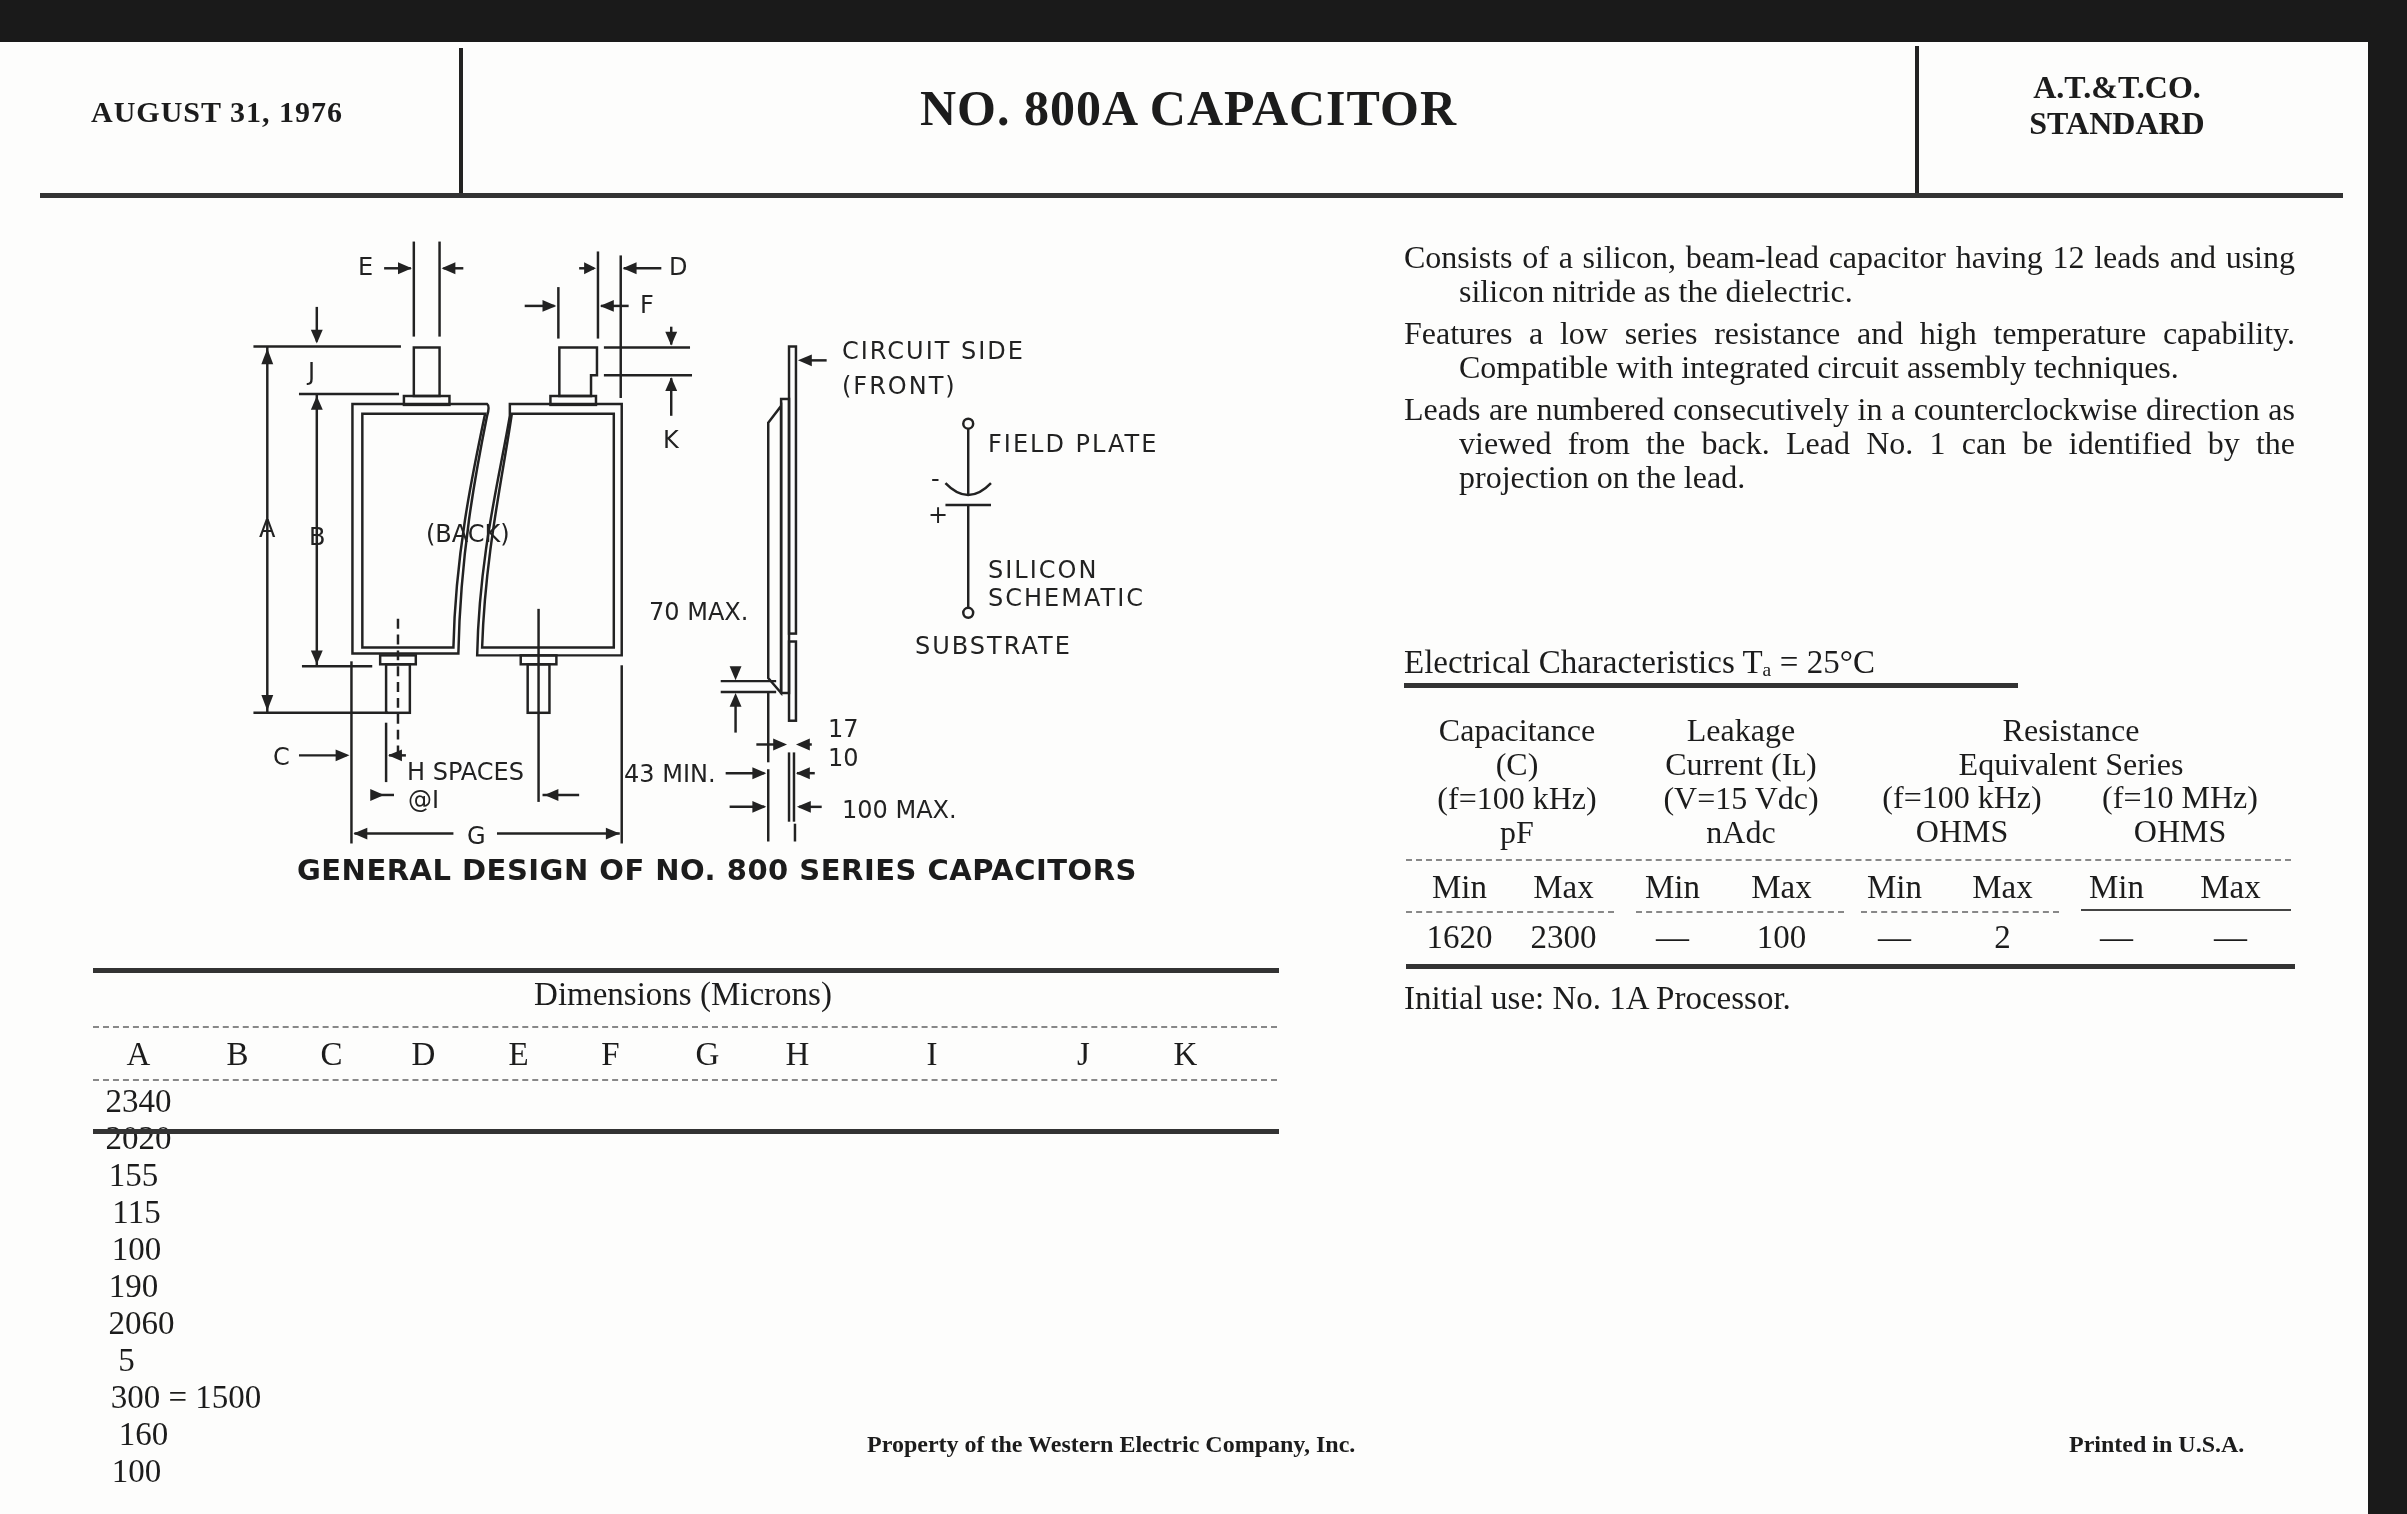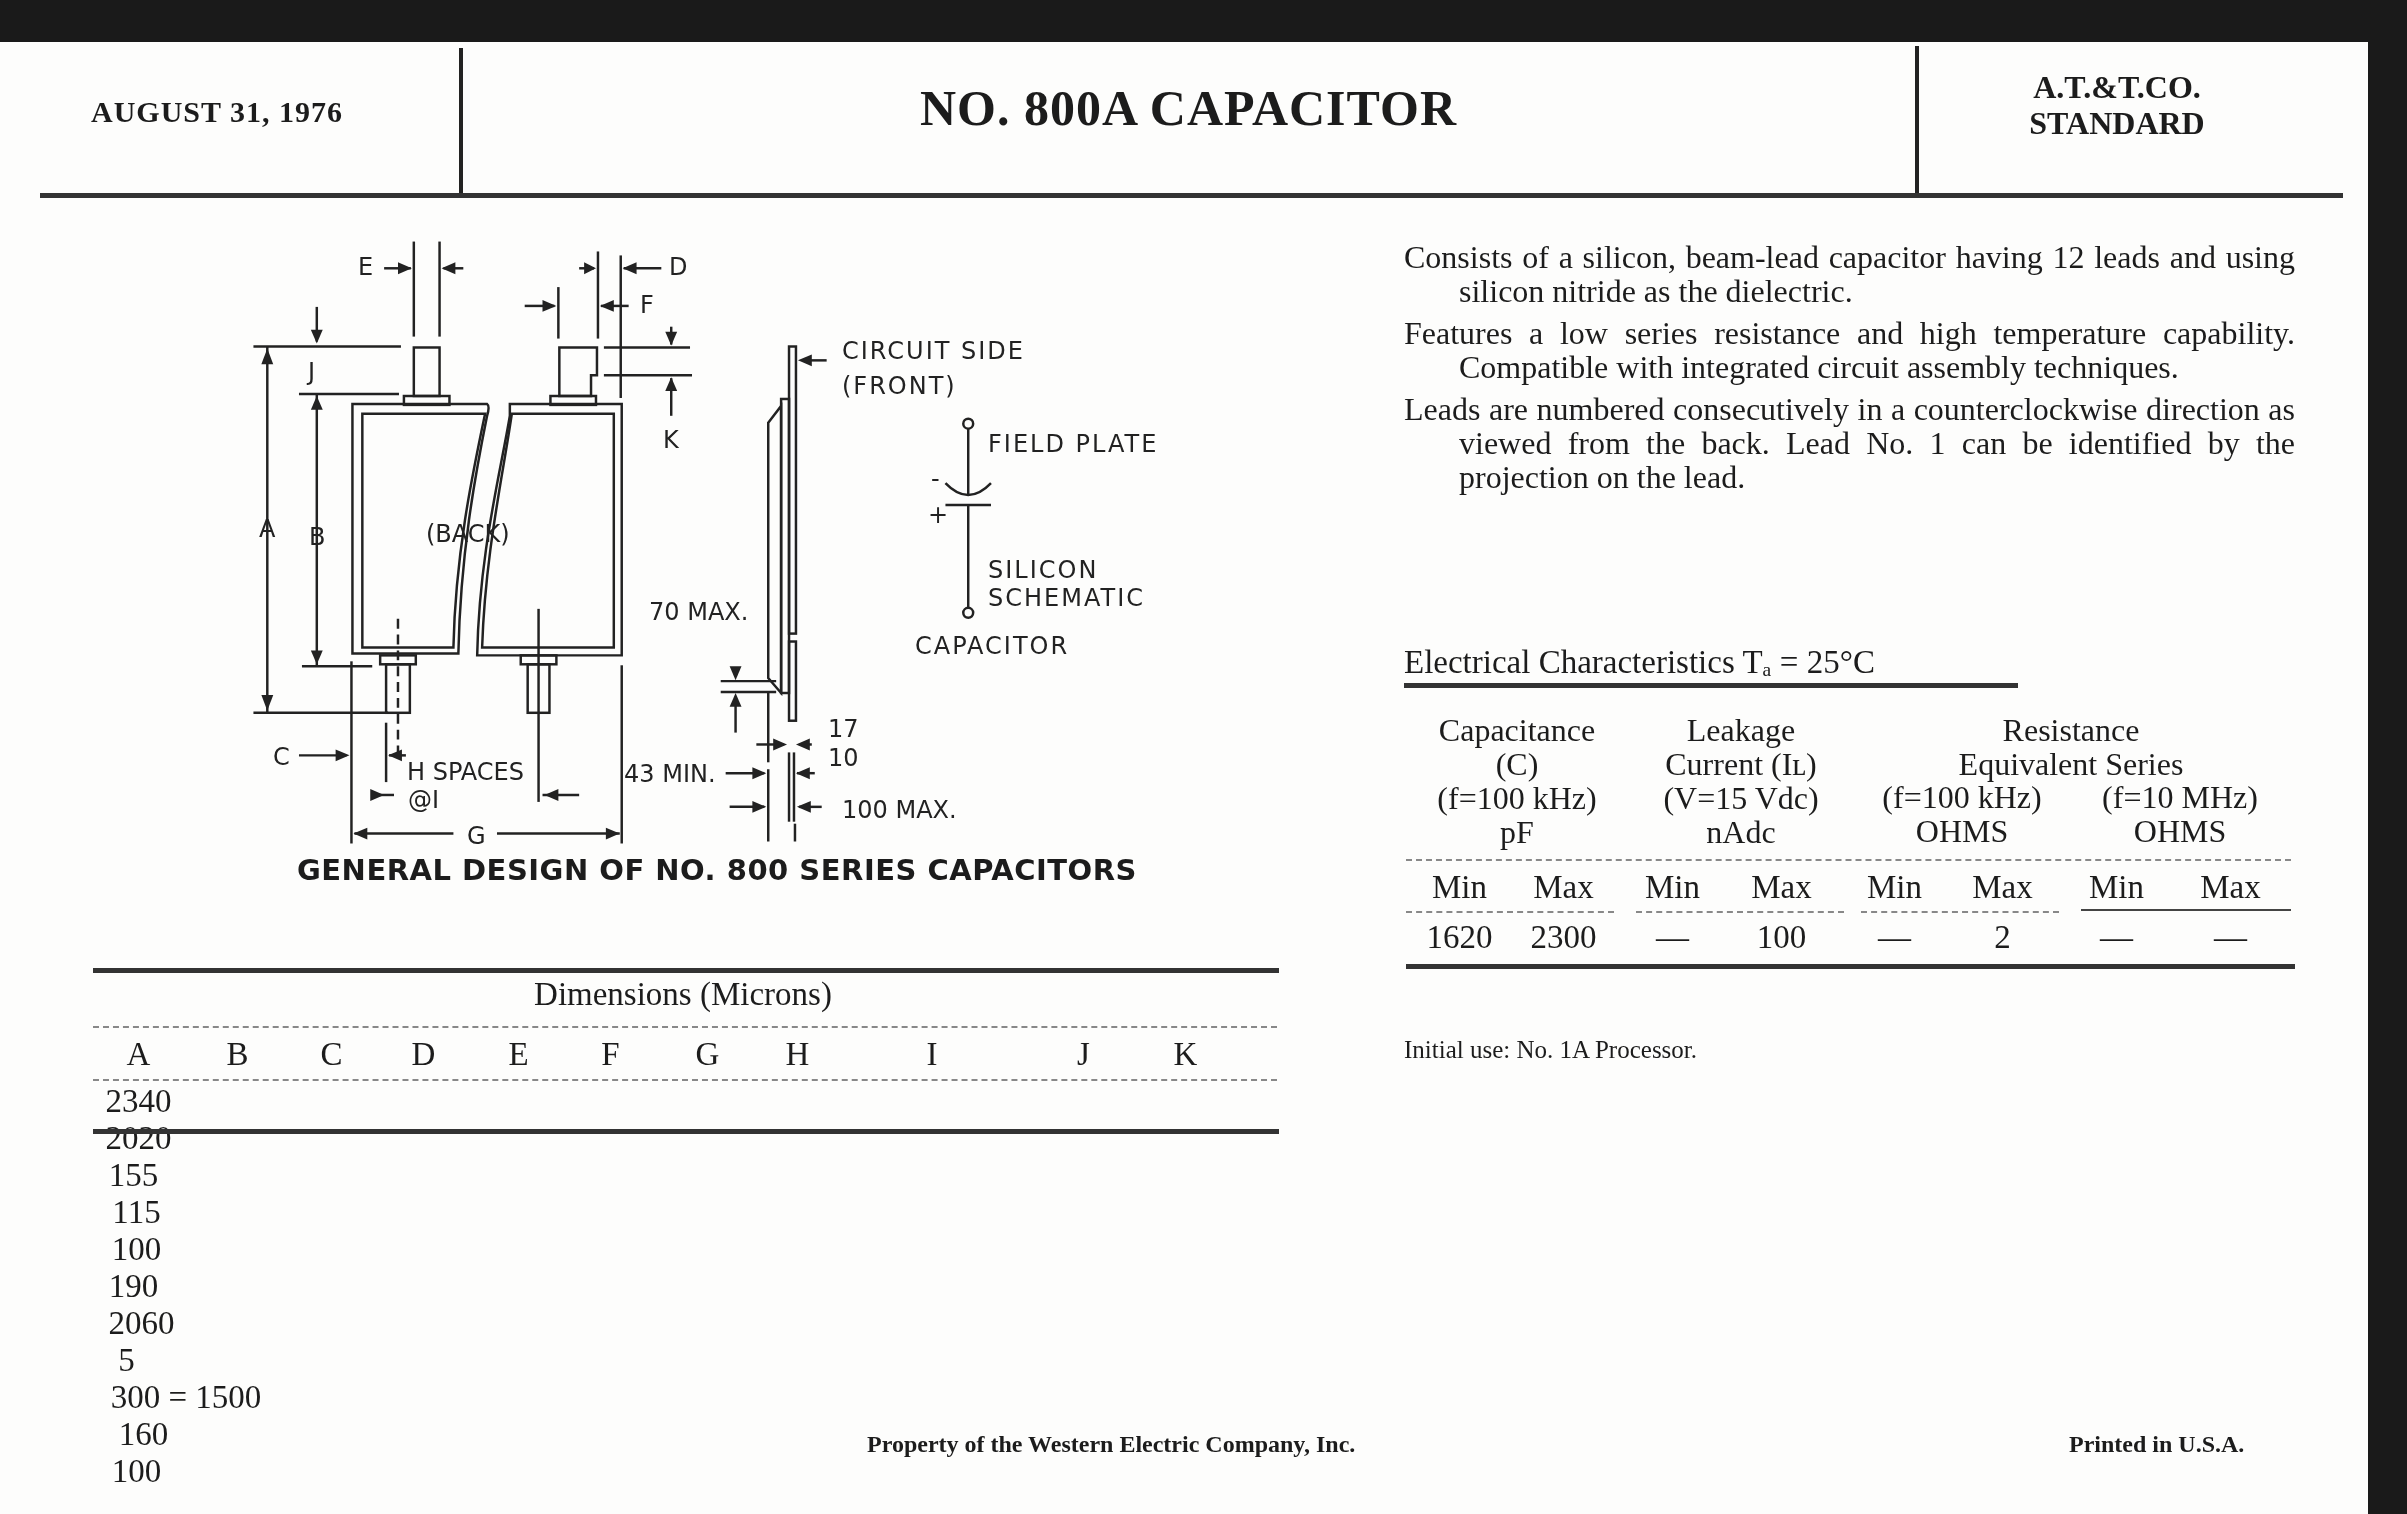--- a/index.html
+++ b/index.html
@@ -195,7 +195,7 @@
 <div class="abs dlabel" style="left:928px; top:501px;">+</div>
 <div class="abs dlabel" style="left:988px; top:556px; letter-spacing:2px;">SILICON</div>
 <div class="abs dlabel" style="left:988px; top:584px; letter-spacing:2px;">SCHEMATIC</div>
-<div class="abs dlabel" style="left:915px; top:632px; letter-spacing:2px;">CAPACITOR</div>
+<div class="abs dlabel" style="left:915px; top:632px; letter-spacing:2px;">SUBSTRATE</div>
 <div class="abs dlabel" style="left:649px; top:598px;">70 MAX.</div>
 <div class="abs dlabel" style="left:828px; top:715px;">17</div>
 <div class="abs dlabel" style="left:828px; top:744px;">10</div>

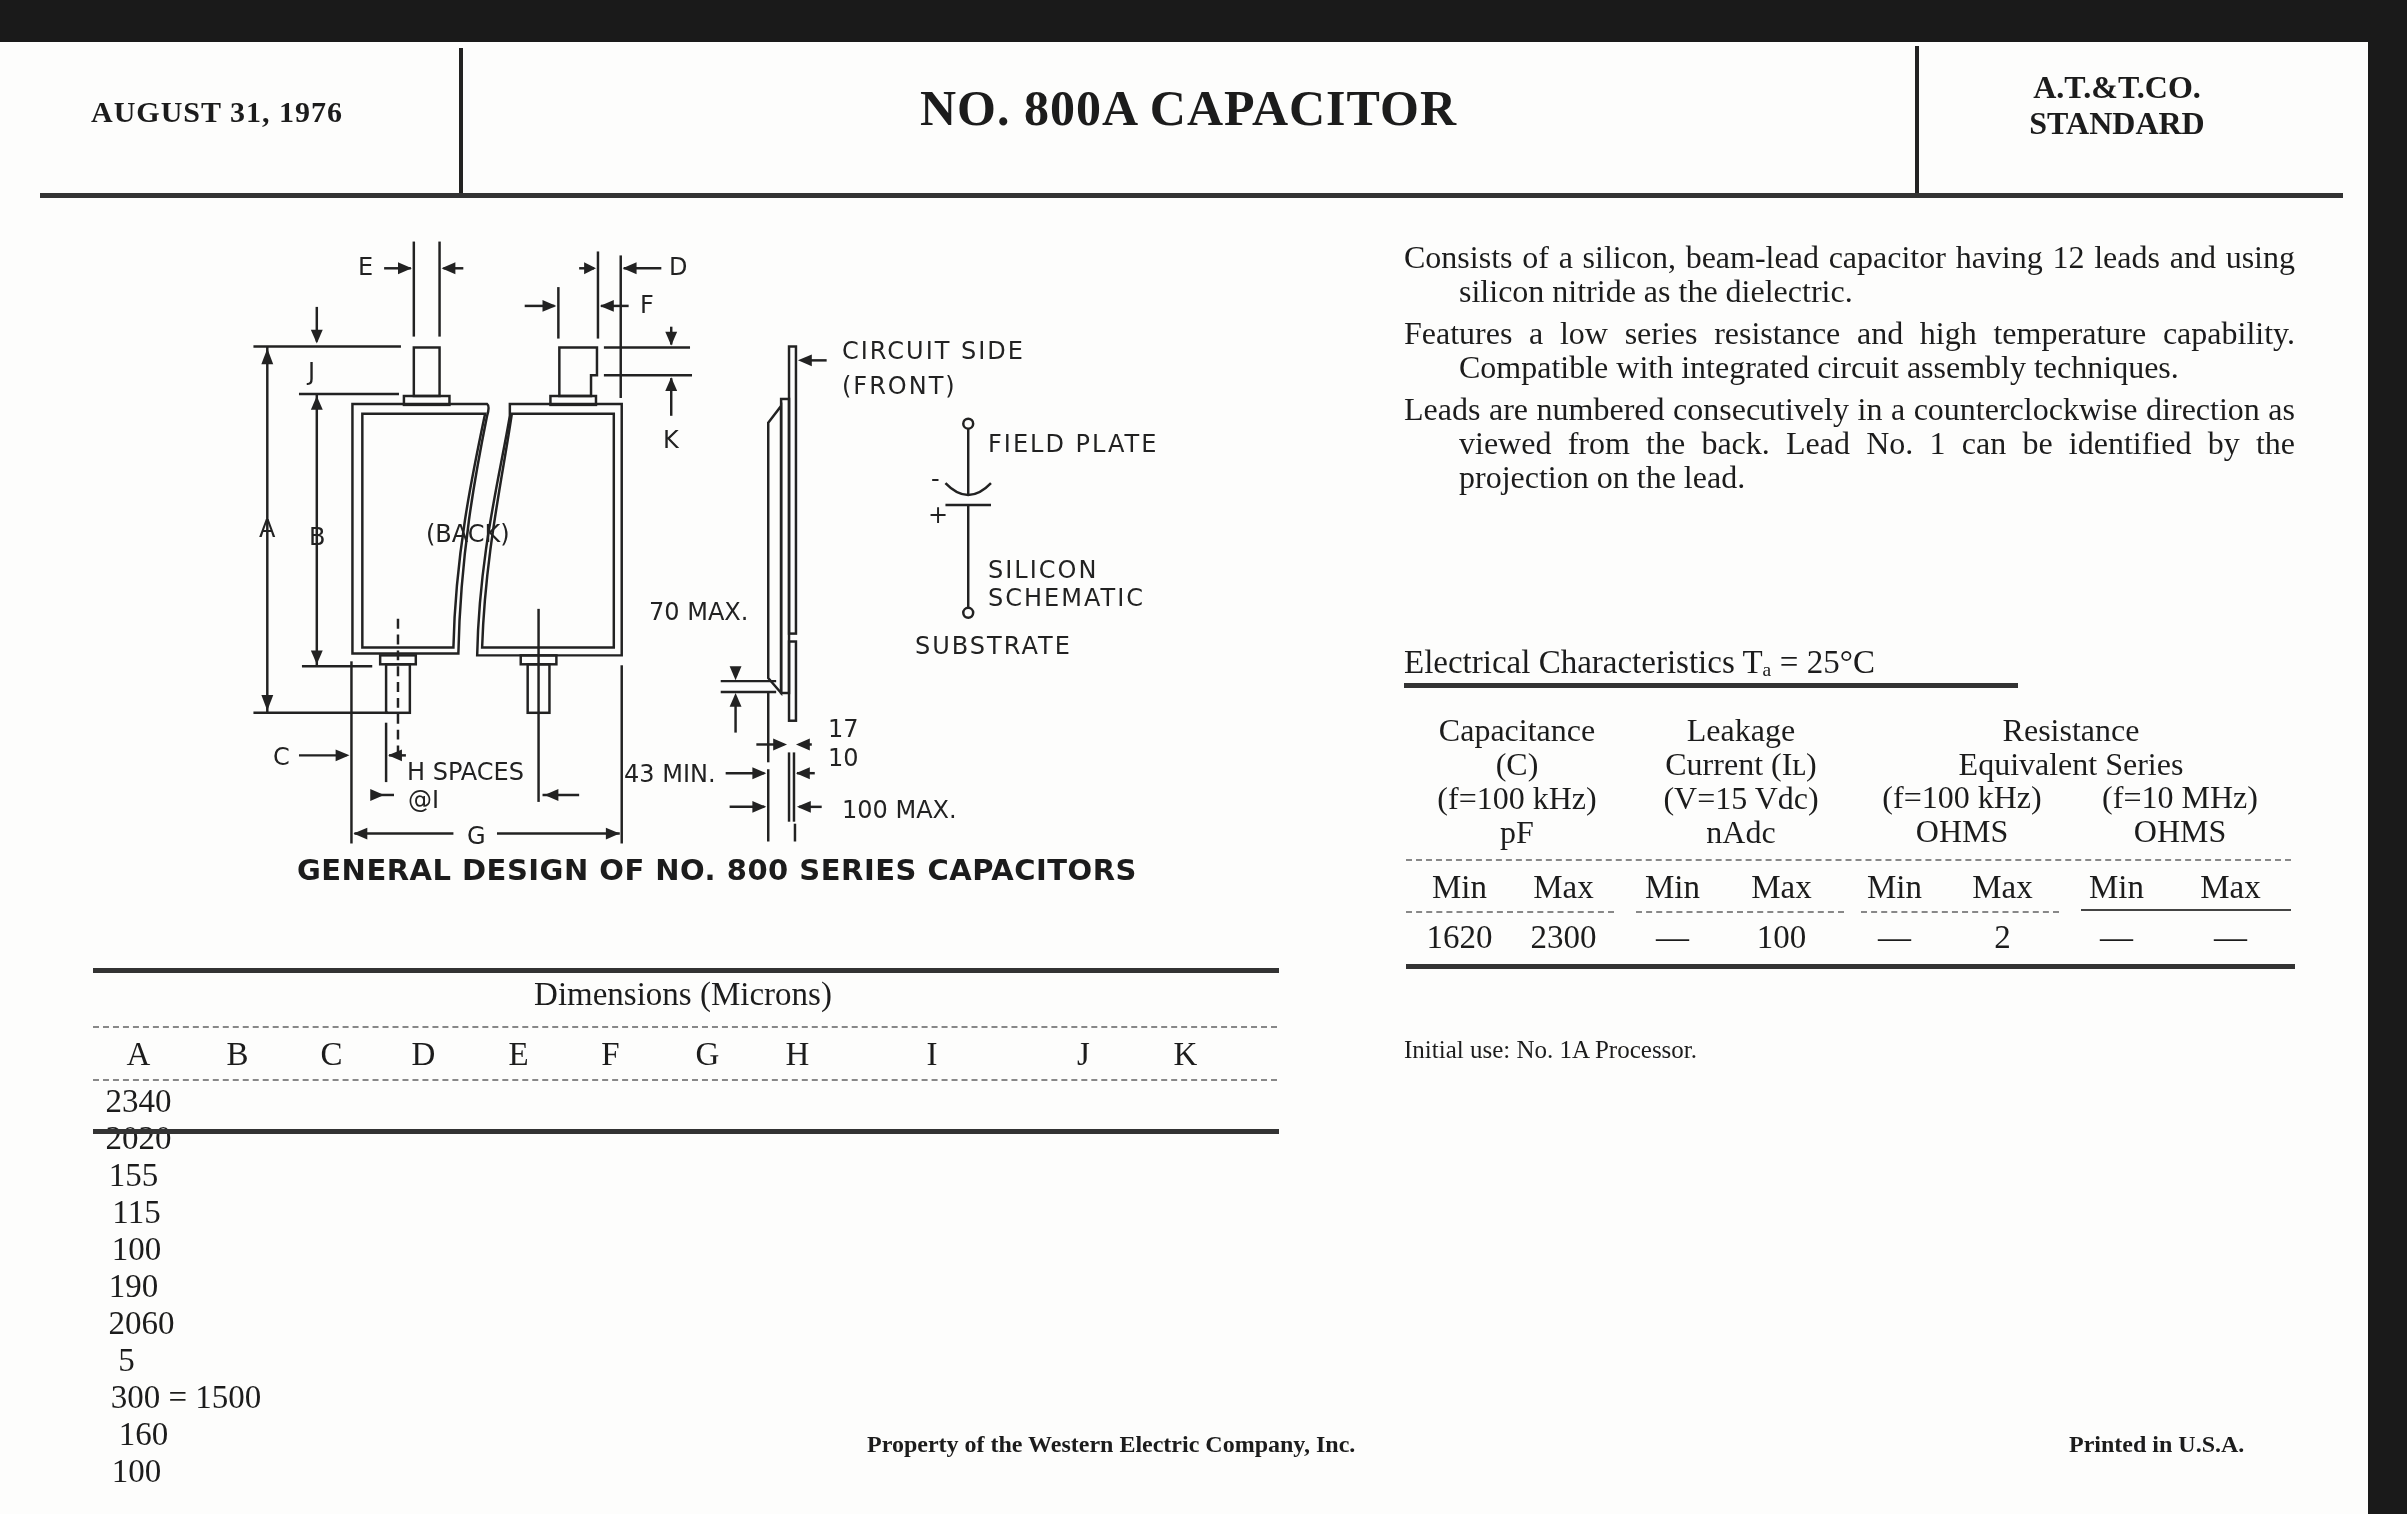--- a/index.html
+++ b/index.html
@@ -35,7 +35,7 @@
   .ec-under { left:1404px; top:683px; width:614px; height:5px; background:#333; }
   .ec-head { font-size:32px; line-height:34px; text-align:center; font-family:"Liberation Serif", serif; }
   .ec-row { font-size:33px; font-family:"Liberation Serif", serif; text-align:center; }
-  .initial { left:1404px; top:1036px; font-size:25px; font-family:"Liberation Serif", serif; }
+  .initial { left:1404px; top:980px; font-size:33px; font-family:"Liberation Serif", serif; }
   .footer-prop { left:867px; top:1431px; font-size:24px; font-weight:bold; font-family:"Liberation Serif", serif; }
   .footer-usa { left:2057px; top:1431px; font-size:24px; font-weight:bold; font-family:"Liberation Serif", serif;margin-left:12px; }
 </style>

